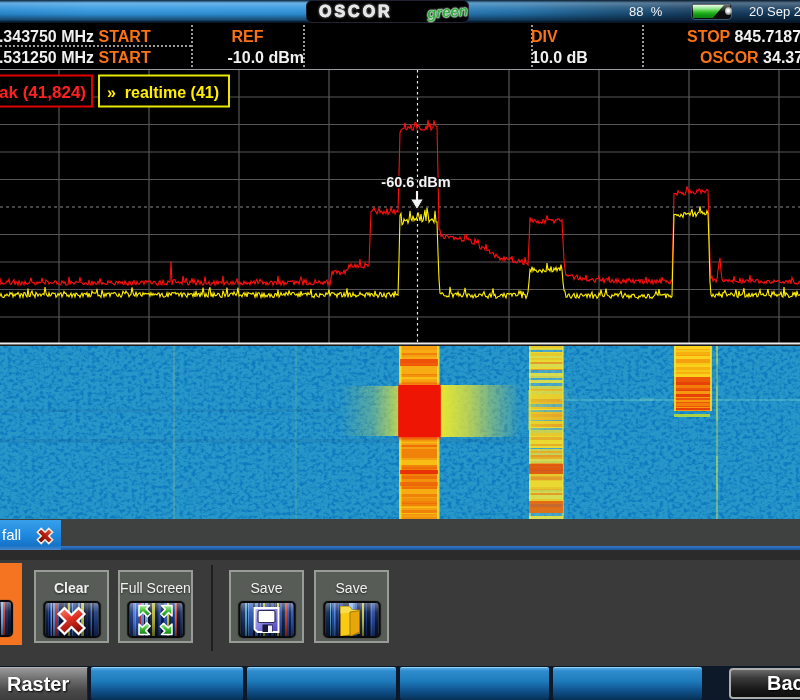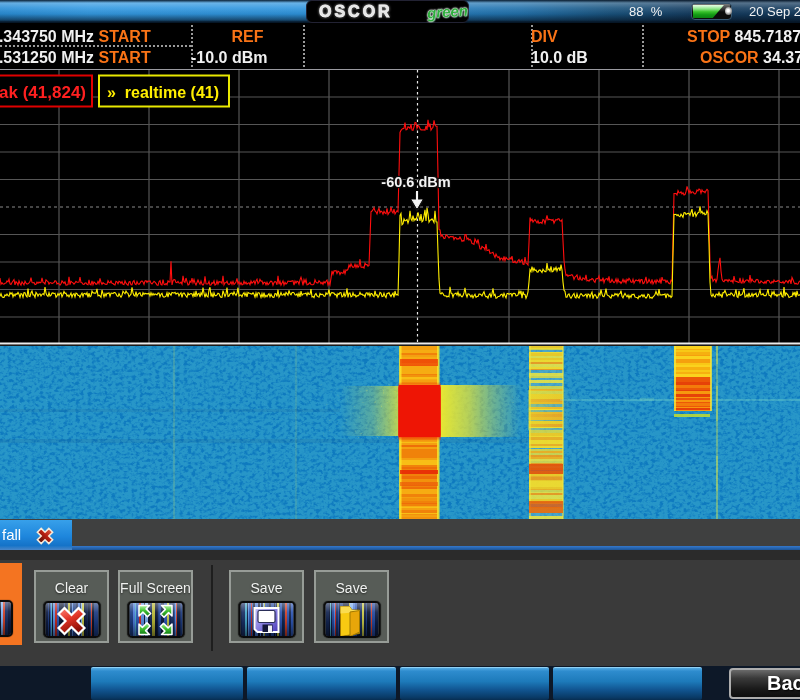--- a/index.html
+++ b/index.html
@@ -112,7 +112,7 @@
   <div class="doth abs" style="left:0; top:22px; width:191px;"></div>
   <div class="dotv abs" style="left:191px; top:2px; height:42px;"></div>
   <div class="fr1 abs b" style="left:191px; width:113px; text-align:center;">REF</div>
-  <div class="fr2 abs" style="left:191px; width:113px; text-align:left;">-10.0 dBm</div>
+  <div class="fr2 abs" style="left:191px; width:113px; text-align:right;">-10.0 dBm</div>
   <div class="dotv abs" style="left:303px; top:2px; height:42px;"></div>
   <div class="dotv abs" style="left:531px; top:2px; height:42px;"></div>
   <div class="fr1 abs b" style="left:531px; width:111px; ">DIV</div>

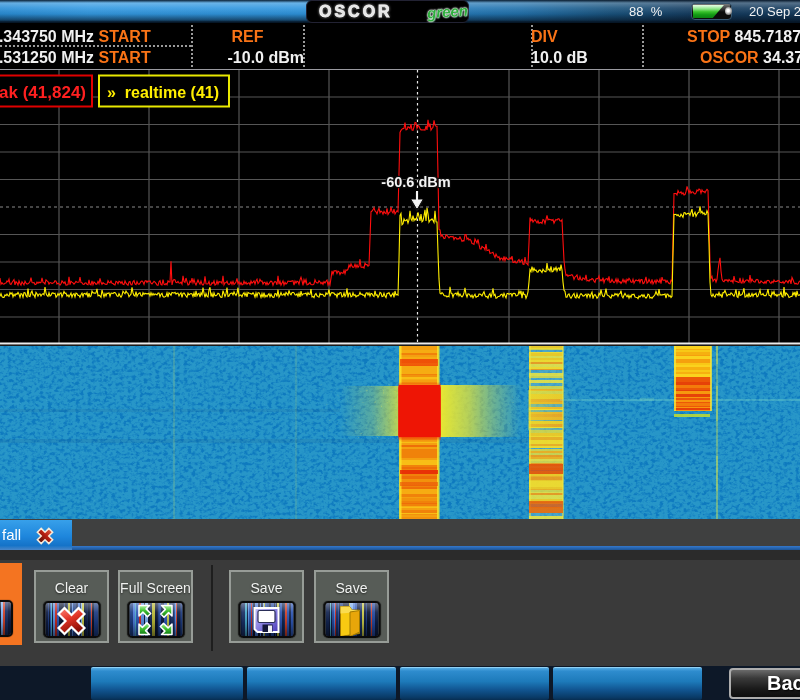--- a/index.html
+++ b/index.html
@@ -52,7 +52,7 @@
 #tabzone { left:0; top:519px; width:800px; height:41px; background:#2b2b2b; }
 #tabgrey { left:0; top:0; width:800px; height:27px; background:#3f4040; }
 #tabline { left:0; top:27px; width:800px; height:4px; background:linear-gradient(to bottom,#3478cc,#1c5496); }
-#tab { left:0; top:1px; width:72px; height:30px;
+#tab { left:0; top:1px; width:61px; height:30px;
   background:linear-gradient(to bottom,#37a0ea 0,#1e86dc 55%,#1573c8 85%,#4a86c8 100%); }
 #tab .txt { left:2px; top:6px; font-size:15px; color:#fff; }
 

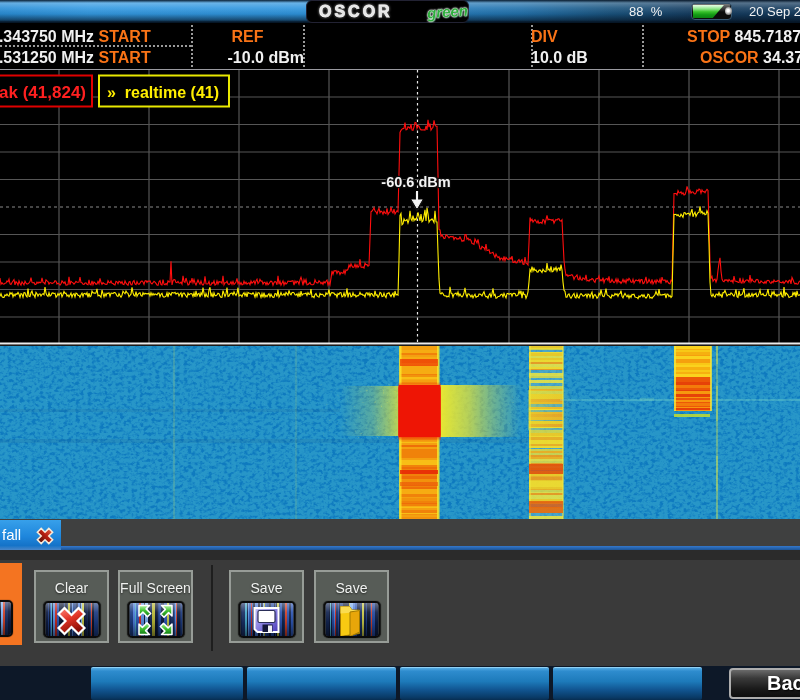--- a/index.html
+++ b/index.html
@@ -259,7 +259,7 @@
           <div class="gls"></div>
     </div>
   </div>
-  <div class="tbtn" style="left:34px;">
+  <div class="tbtn" style="left:34px;font-weight:bold;">
     <div class="lbl">Clear</div>
     <div class="icon">
           <div class="strp" style="background:linear-gradient(to right, #0e1c42 0px 2px, #1b3a80 2px 3px, #0a142e 3px 4px, #2c55b2 4px 5px, #48a8c8 5px 6px, #0c1838 6px 7px, #5c8fe0 7px 9px, #c42820 9px 10px, #c42820 10px 11px, #2c55b2 11px 14px, #0c1838 14px 16px, #0a142e 16px 18px, #0e1c42 18px 19px, #1b3a80 19px 20px, #0a142e 20px 22px, #182e62 22px 23px, #b8b838 23px 24px, #b8b838 24px 25px, #182e62 25px 27px, #5c8fe0 27px 28px, #1b3a80 28px 31px, #122450 31px 33px, #4a7ad8 33px 35px, #122450 35px 36px, #7fb0f0 36px 37px, #c8c848 37px 38px, #c8c848 38px 39px, #0a142e 39px 40px, #0e1c42 40px 42px, #122450 42px 43px, #0a142e 43px 44px, #0c1838 44px 45px, #1b3a80 45px 46px, #d04028 46px 47px, #0a142e 47px 49px, #1b3a80 49px 50px, #1b3a80 50px 53px);"></div>

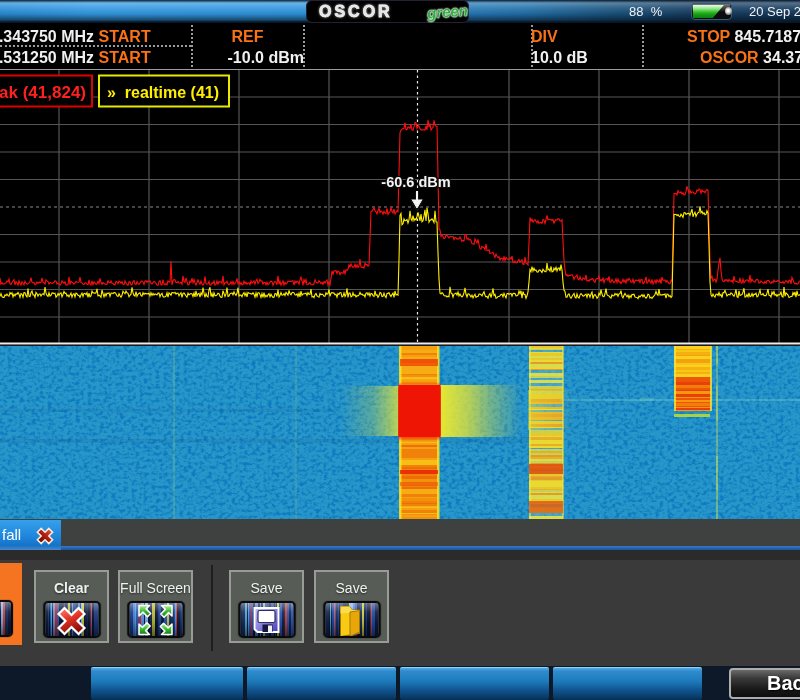--- a/index.html
+++ b/index.html
@@ -334,6 +334,7 @@
 </div>
 
 <div id="bottombar" class="abs">
+  <div id="rasterbtn" class="abs">Raster</div>
   <div class="bluebtn" style="left:91px; width:152px;"></div>
   <div class="bluebtn" style="left:247px; width:149px;"></div>
   <div class="bluebtn" style="left:400px; width:149px;"></div>

